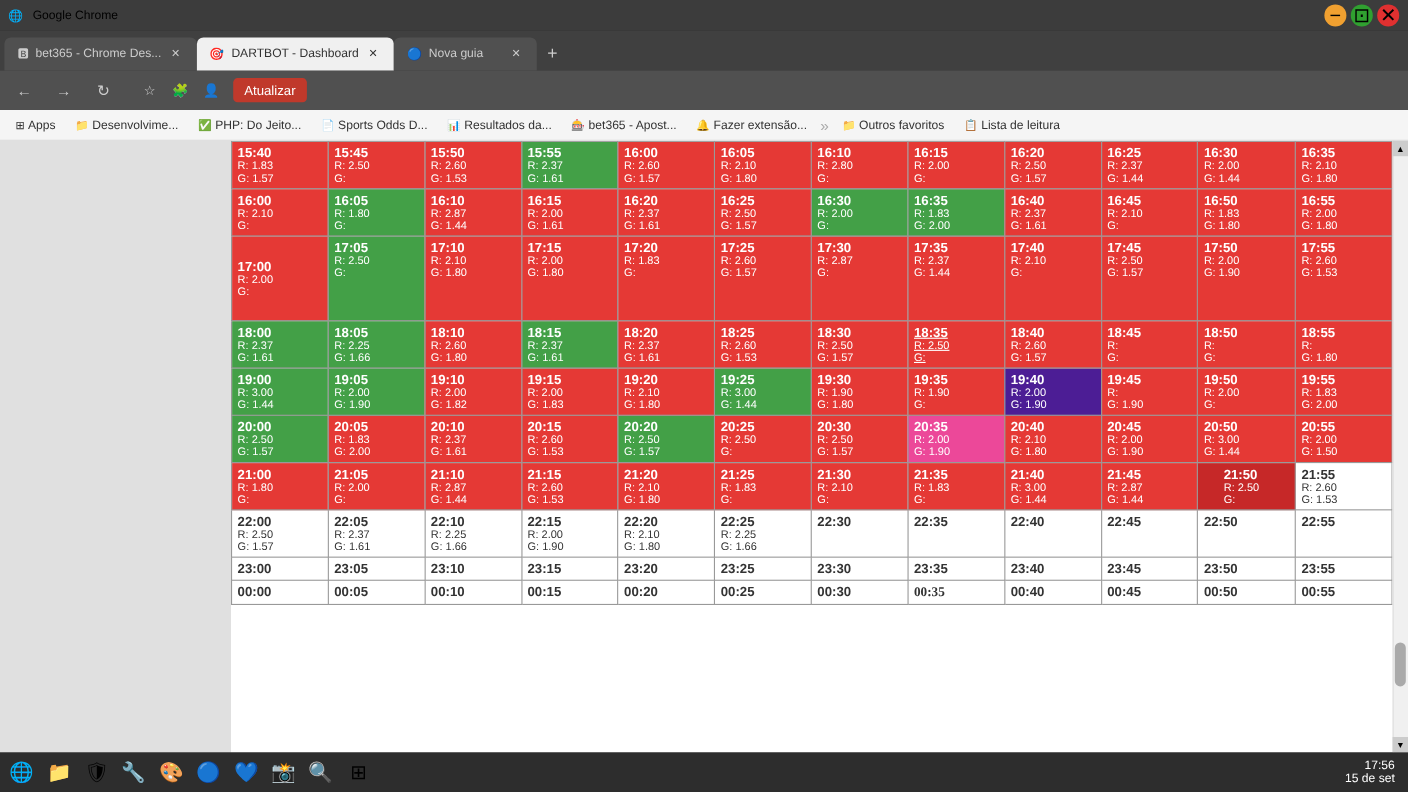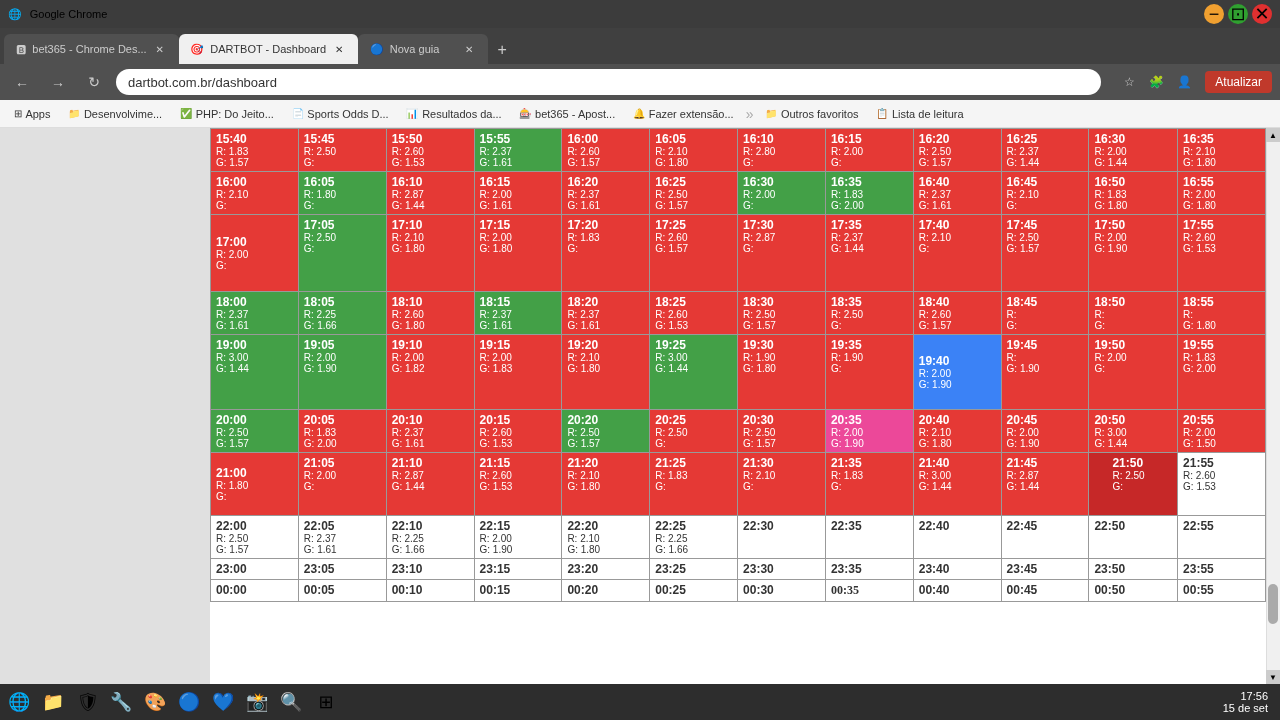--- a/index.html
+++ b/index.html
@@ -237,9 +237,6 @@
   <div class="nav-btn">←</div>
   <div class="nav-btn">→</div>
   <div class="nav-btn">↻</div>
-  <div class="address-input">
-    <span>dartbot.com.br/dashboard</span>
-  </div>
   <div class="address-icons">
     <div class="addr-icon">☆</div>
     <div class="addr-icon">🧩</div>

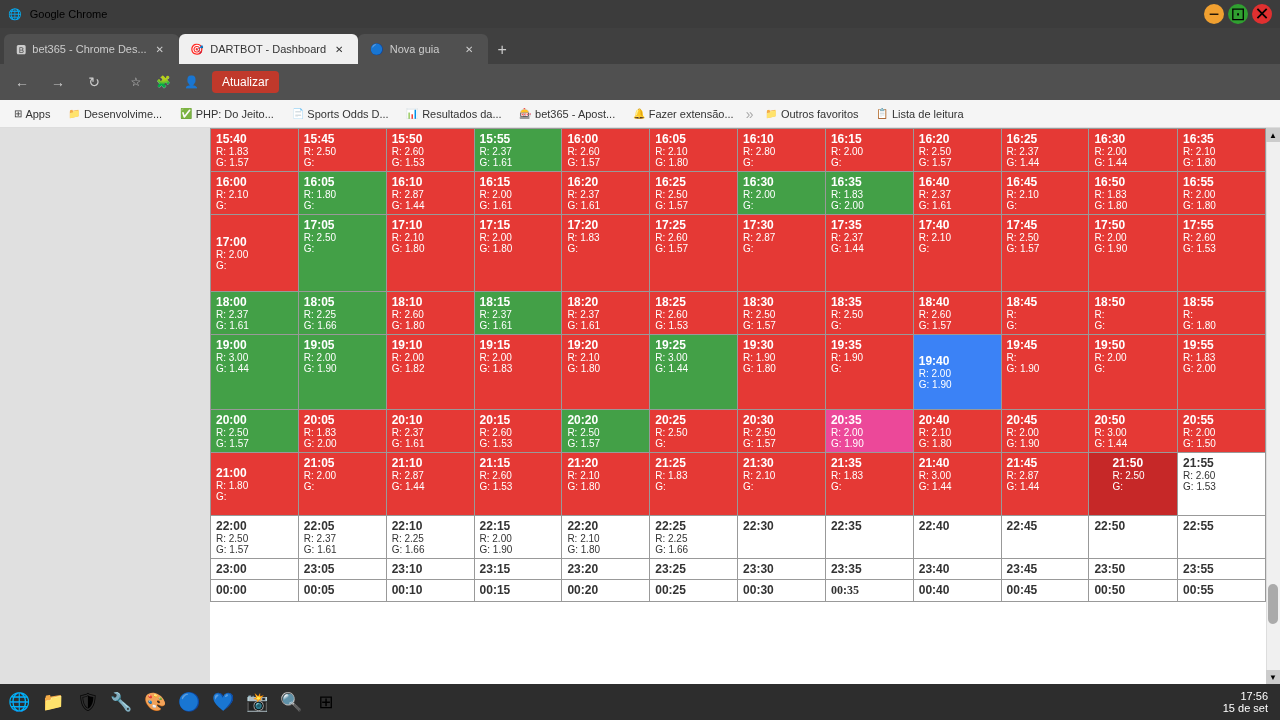--- a/index.html
+++ b/index.html
@@ -514,7 +514,7 @@
               <span class="cell-r">R: 2.50</span>
               <span class="cell-g">G: 1.57</span>
             </td>
-            <td style="background: rgb(229, 57, 53); color: rgb(255, 255, 255); border: 1px solid rgb(153, 153, 153); padding: 3px 5px; vertical-align: top; min-width: 77px;">
+            <td style="background: rgb(229, 57, 53); color: rgb(255, 255, 255); border: 1px solid rgb(153, 153, 153); padding: 3px 5px; vertical-align: top; min-width: 77px; text-decoration: underline;">
               <span class="cell-time">18:35</span>
               <span class="cell-r">R: 2.50</span>
               <span class="cell-g">G: </span>

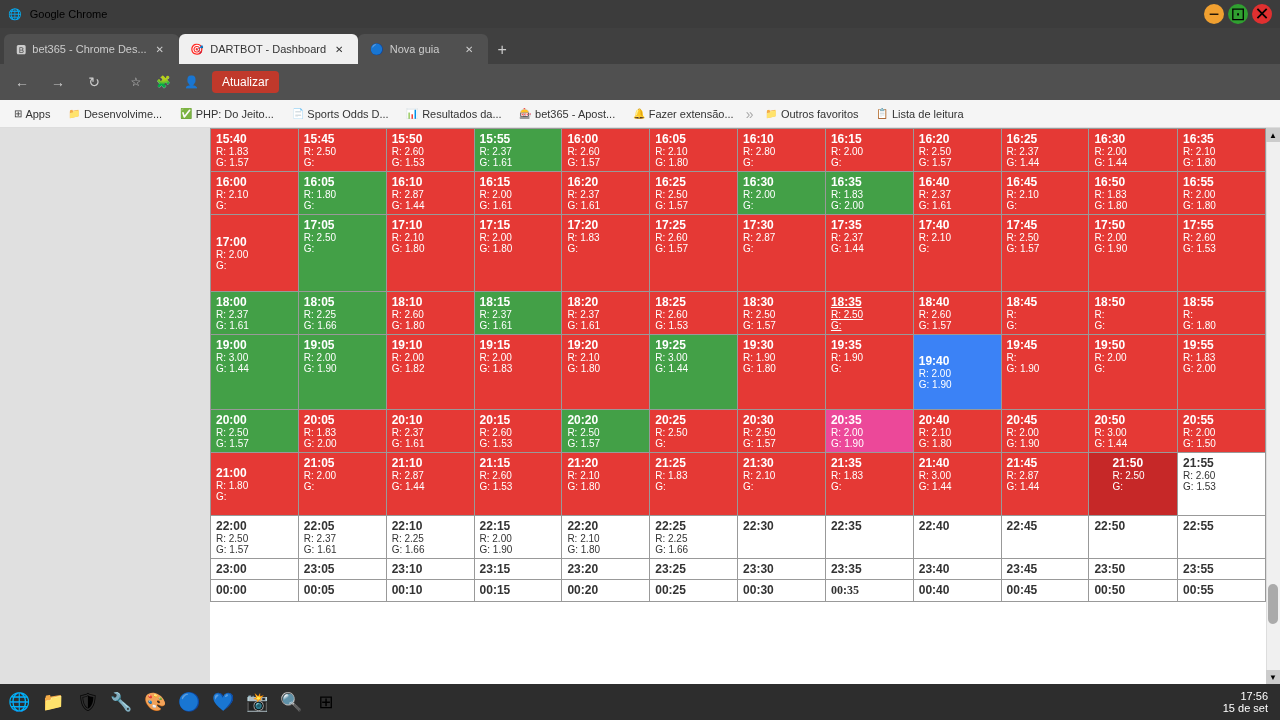--- a/index.html
+++ b/index.html
@@ -581,7 +581,7 @@
               <span class="cell-r">R: 1.90</span>
               <span class="cell-g">G: </span>
             </td>
-            <td style="background: #3b82f6; color: rgb(255, 255, 255); border: 1px solid rgb(153, 153, 153); padding: 19px 5px; vertical-align: top; min-width: 77px;">
+            <td style="background: #4c1d95; color: rgb(255, 255, 255); border: 1px solid rgb(153, 153, 153); padding: 3px 5px; vertical-align: top; min-width: 77px;">
               <span class="cell-time">19:40</span>
               <span class="cell-r">R: 2.00</span>
               <span class="cell-g">G: 1.90</span>

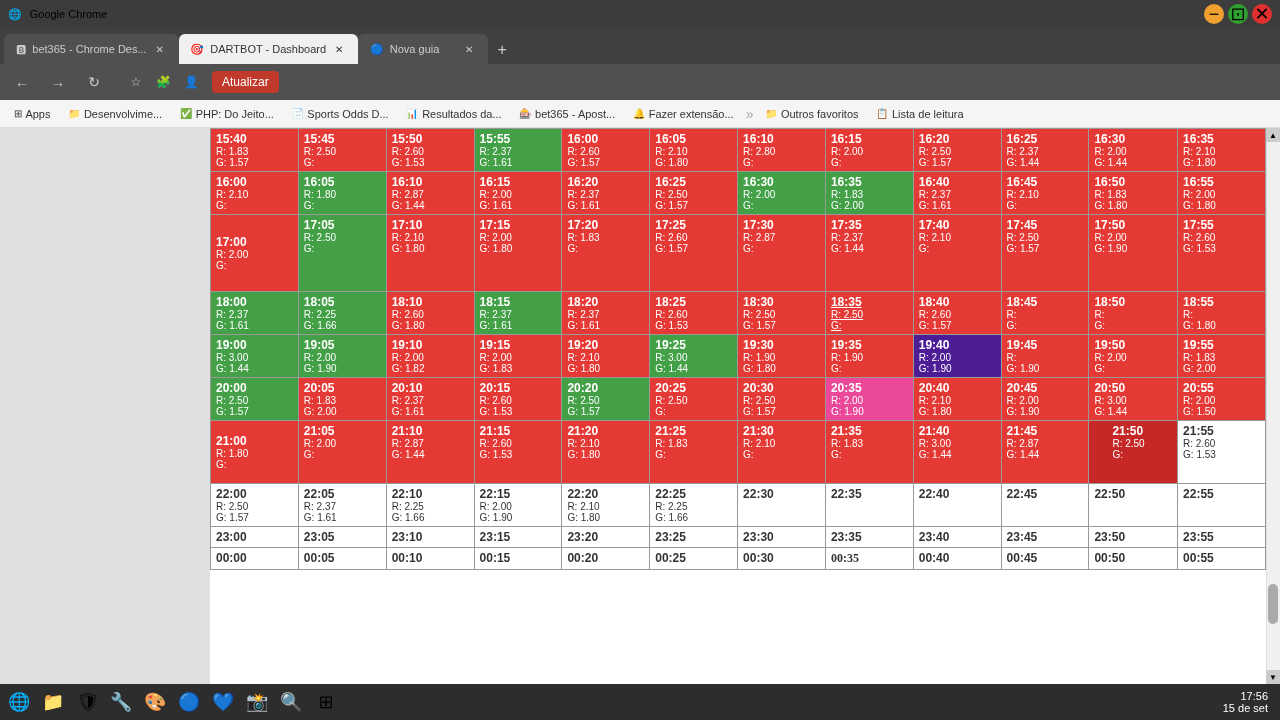--- a/index.html
+++ b/index.html
@@ -665,7 +665,7 @@
             </td>
           </tr>
           <tr>
-            <td style="background: rgb(229, 57, 53); color: rgb(255, 255, 255); border: 1px solid rgb(153, 153, 153); padding: 13px 5px; vertical-align: top; min-width: 77px;">
+            <td style="background: rgb(229, 57, 53); color: rgb(255, 255, 255); border: 1px solid rgb(153, 153, 153); padding: 3px 5px; vertical-align: top; min-width: 77px;">
               <span class="cell-time">21:00</span>
               <span class="cell-r">R: 1.80</span>
               <span class="cell-g">G: </span>

